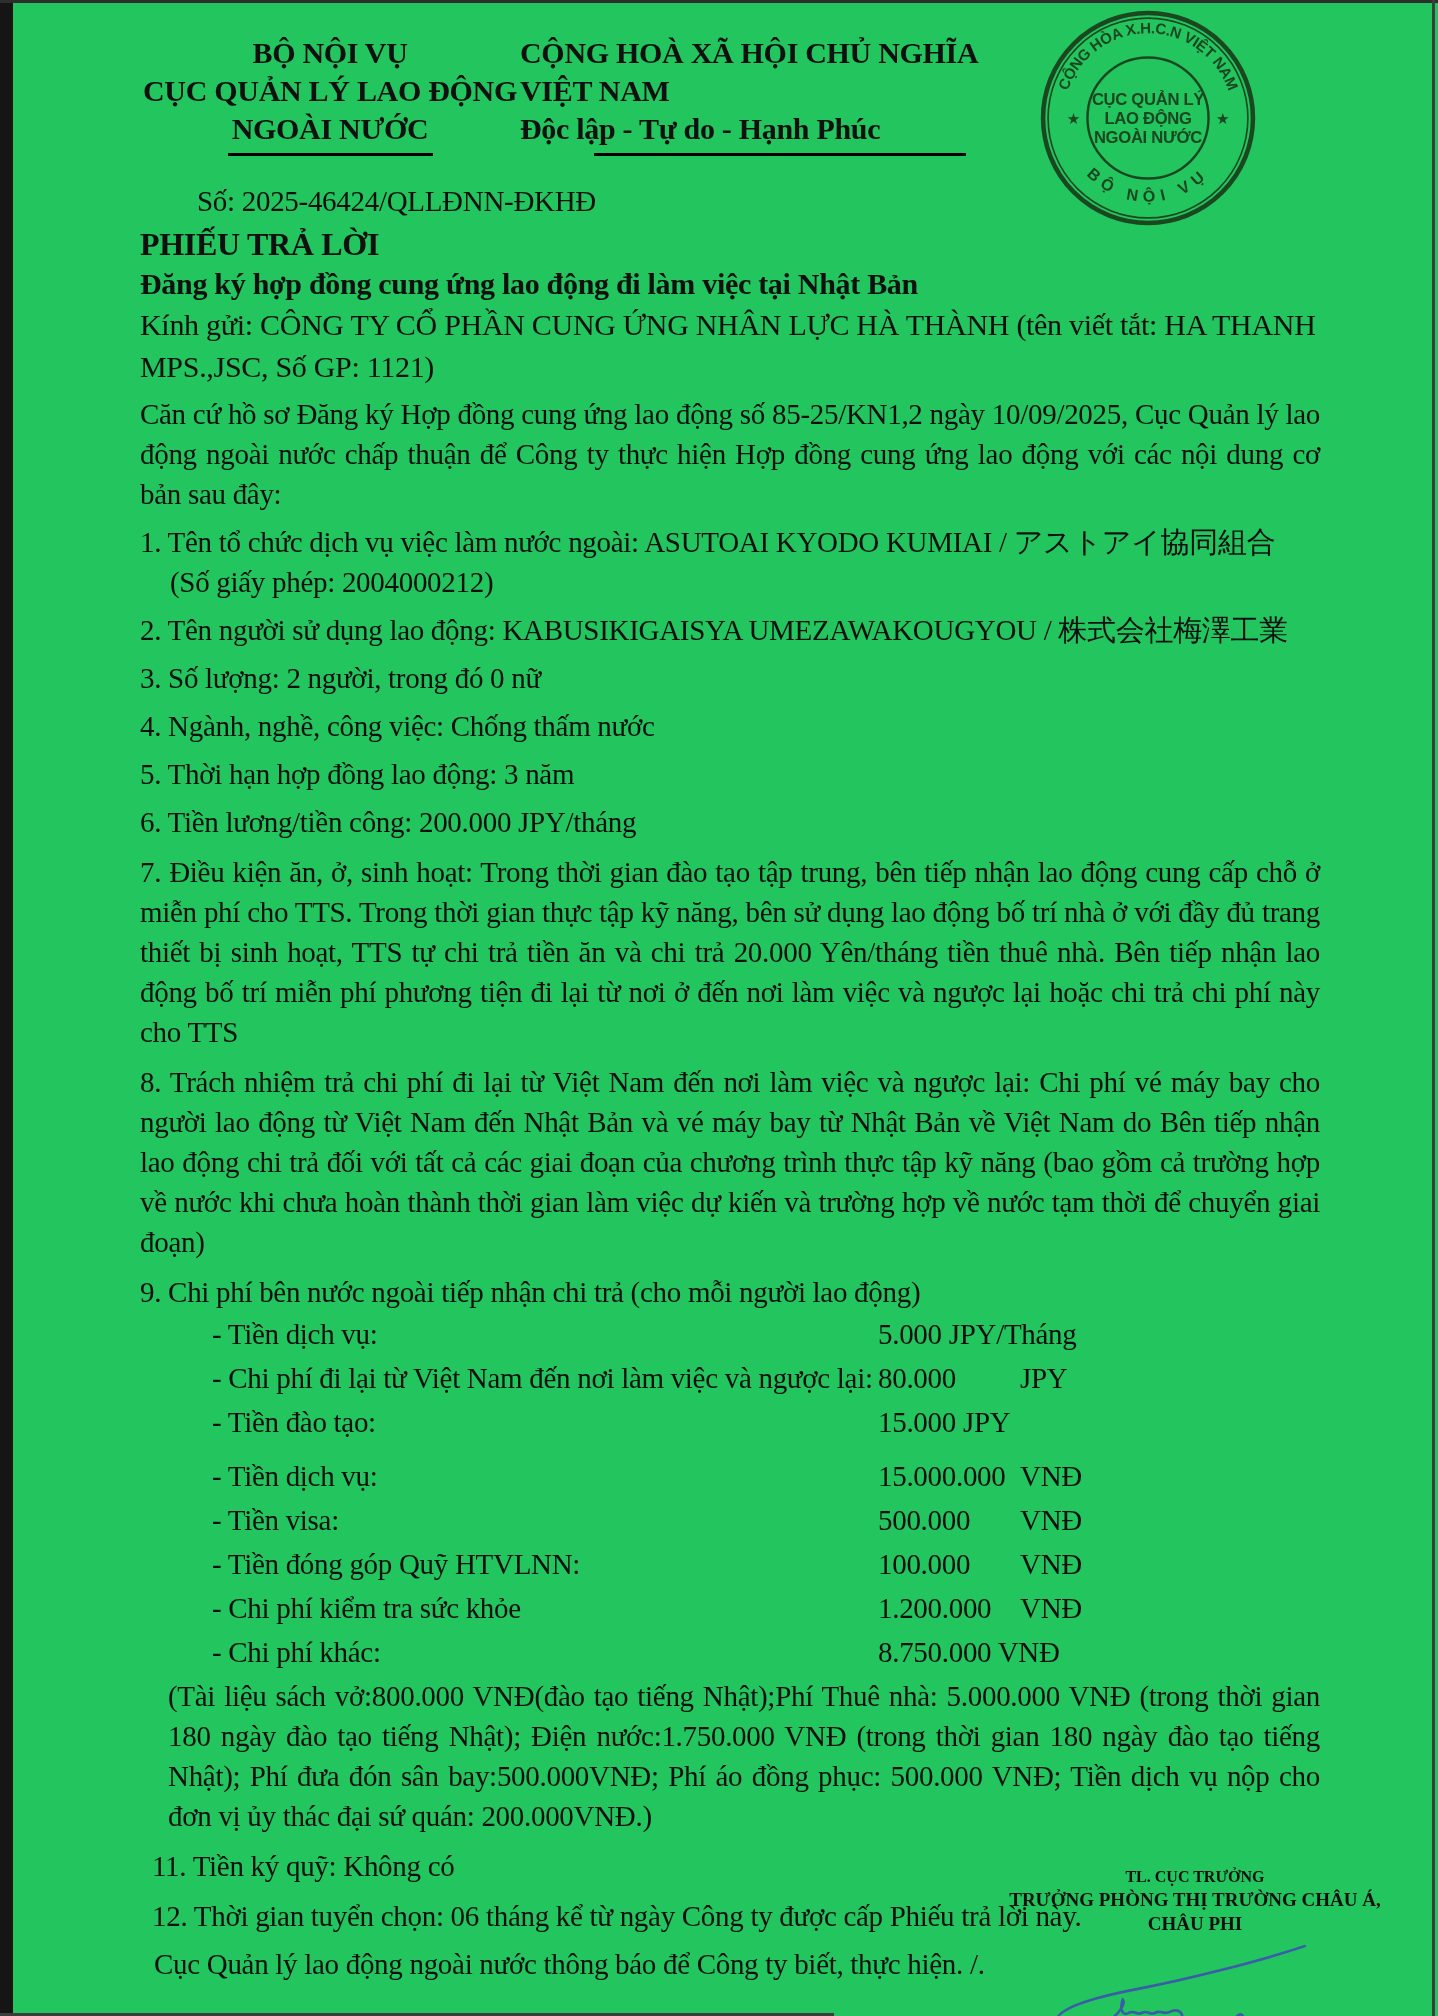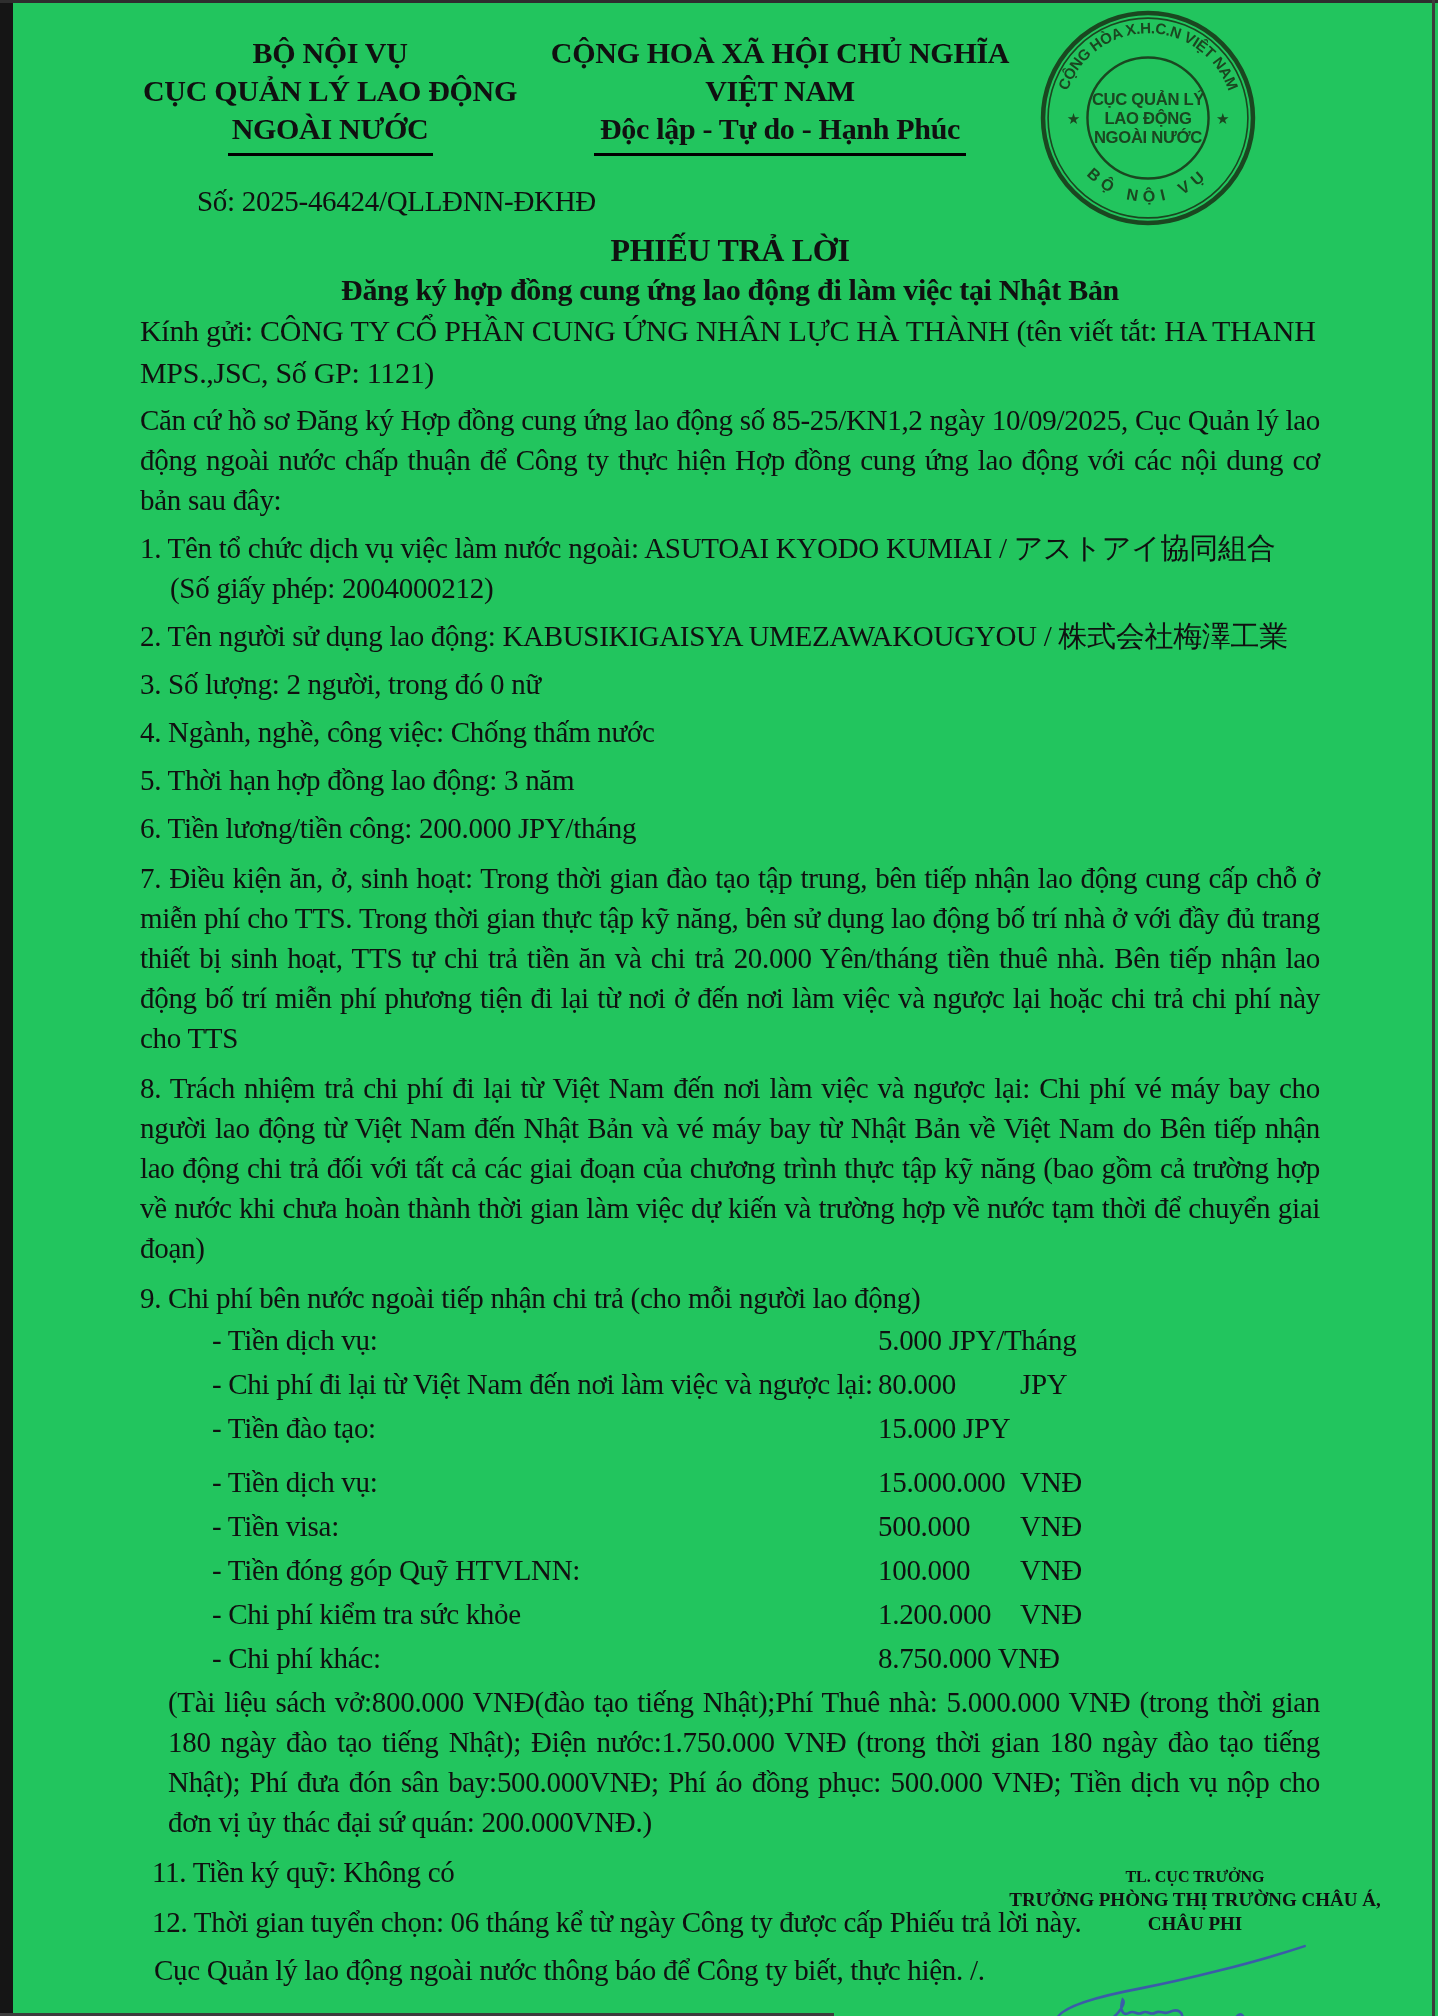--- a/index.html
+++ b/index.html
@@ -20,7 +20,7 @@
 
   .header-row{display:flex;}
   .header-left{width:380px;text-align:center;font-weight:bold;font-size:30px;line-height:38px;}
-  .header-right{width:520px;text-align:center;font-weight:bold;font-size:30px;line-height:38px;}
+  .header-right{width:520px;font-weight:bold;font-size:30px;line-height:38px;}
   .u-line{height:0;border-bottom:3px solid #000;margin:5px auto 0;}
   .u-left{width:205px;}
   .u-right{width:372px;}

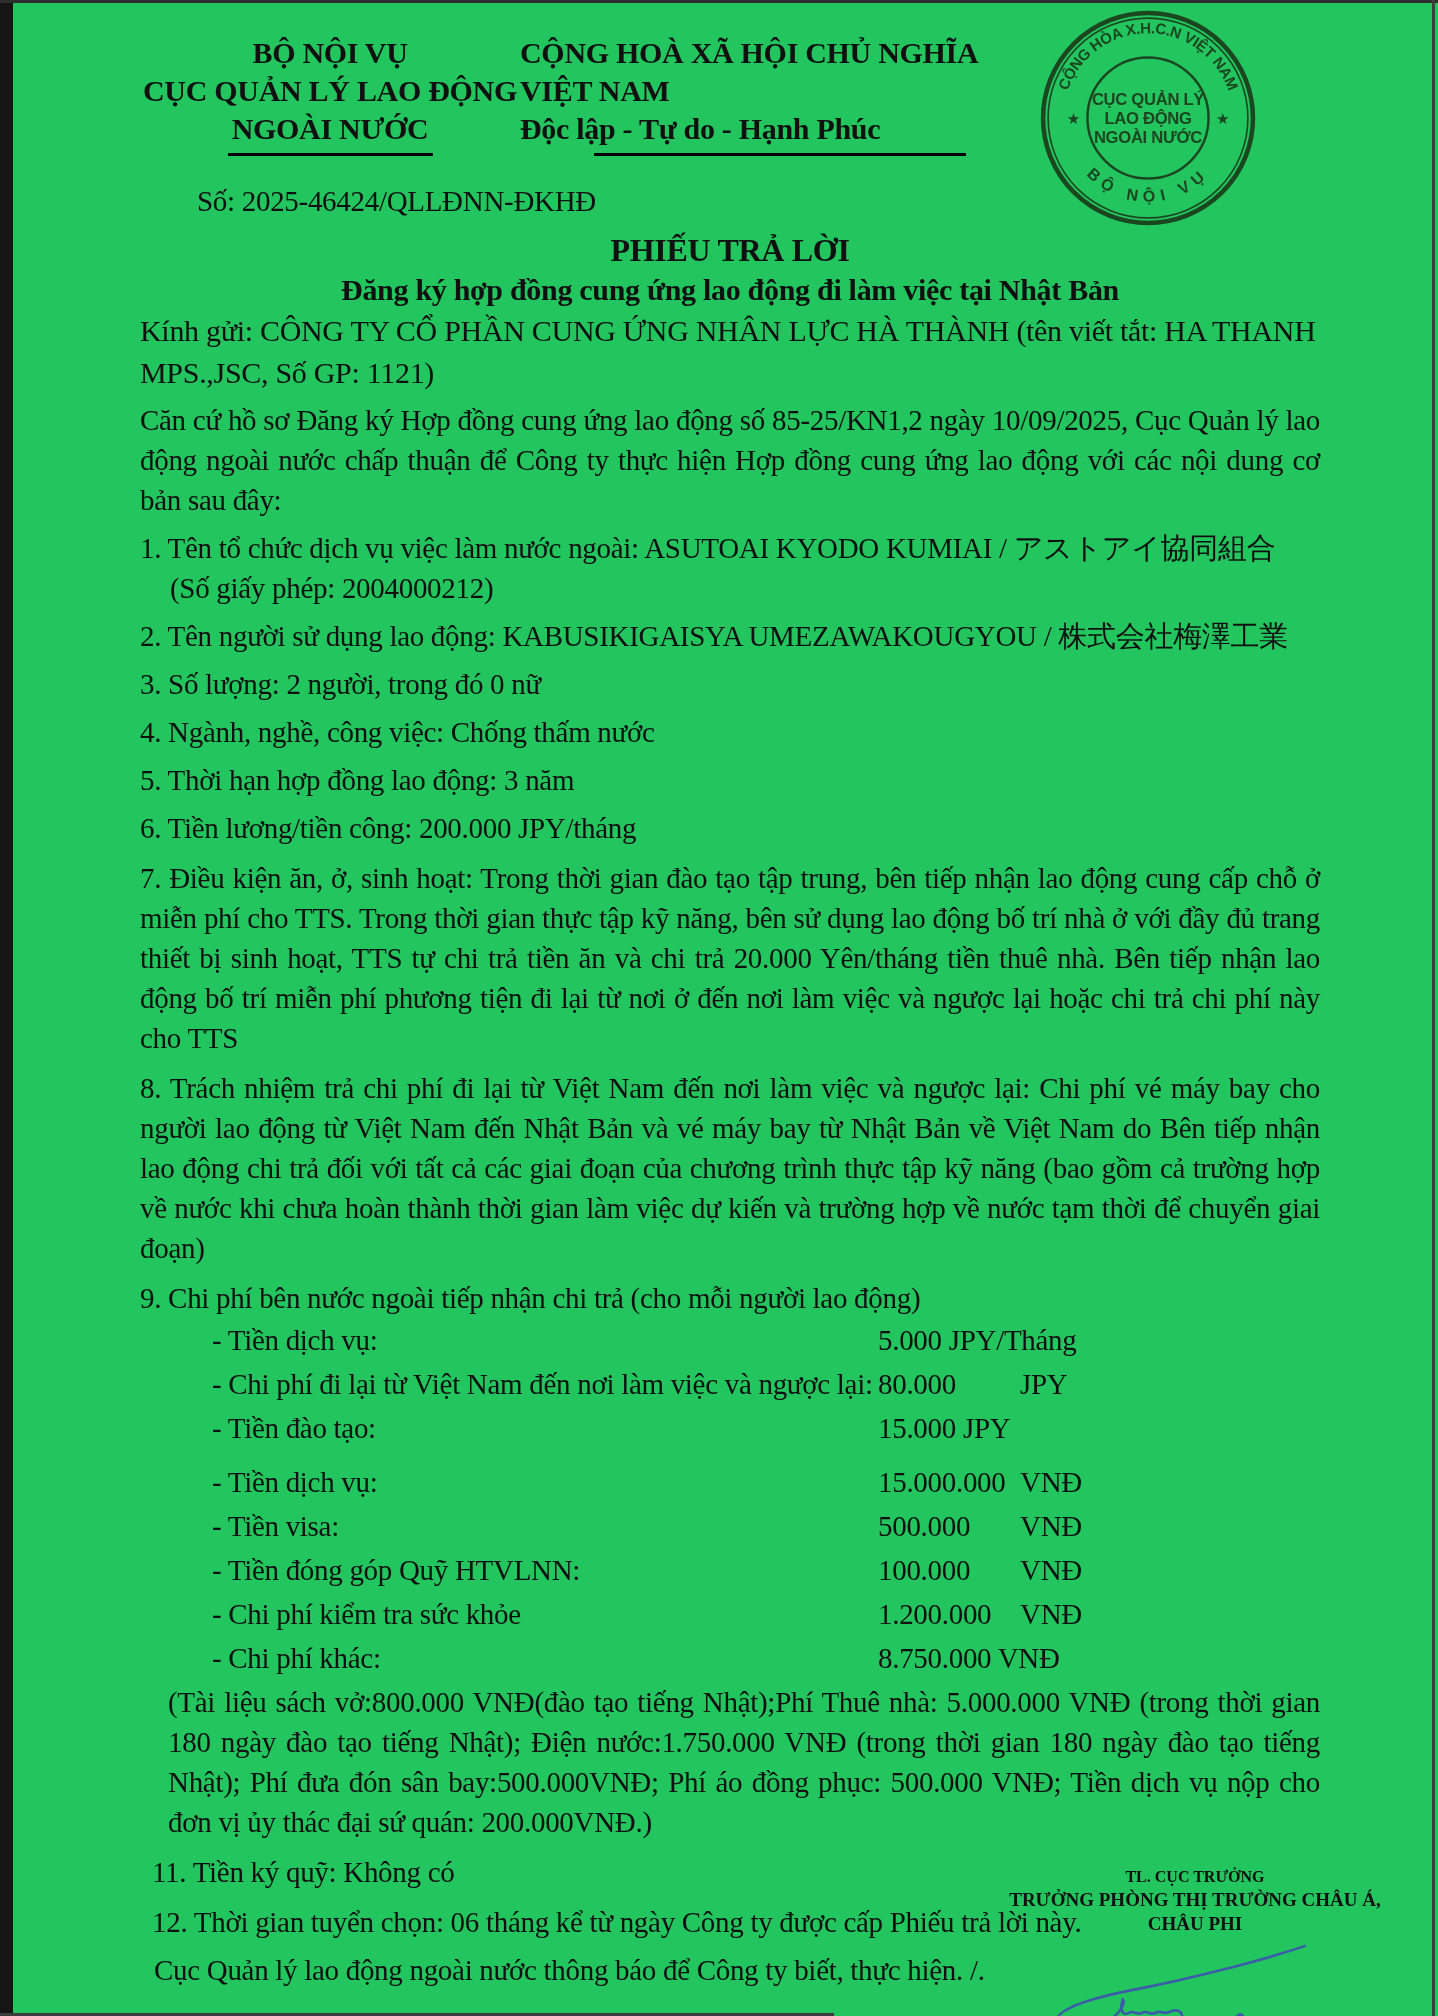--- a/index.html
+++ b/index.html
@@ -29,7 +29,7 @@
   .doc-number{margin-left:57px;}
   .place-date{position:absolute;left:515px;top:0;font-style:italic;}
 
-  .title-block{text-align:center;margin-top:8px;}
+  .title-block{margin-top:2px;}
   .title-main{font-size:32px;font-weight:bold;line-height:40px;}
   .title-sub{font-size:30px;font-weight:bold;line-height:40px;}
 

